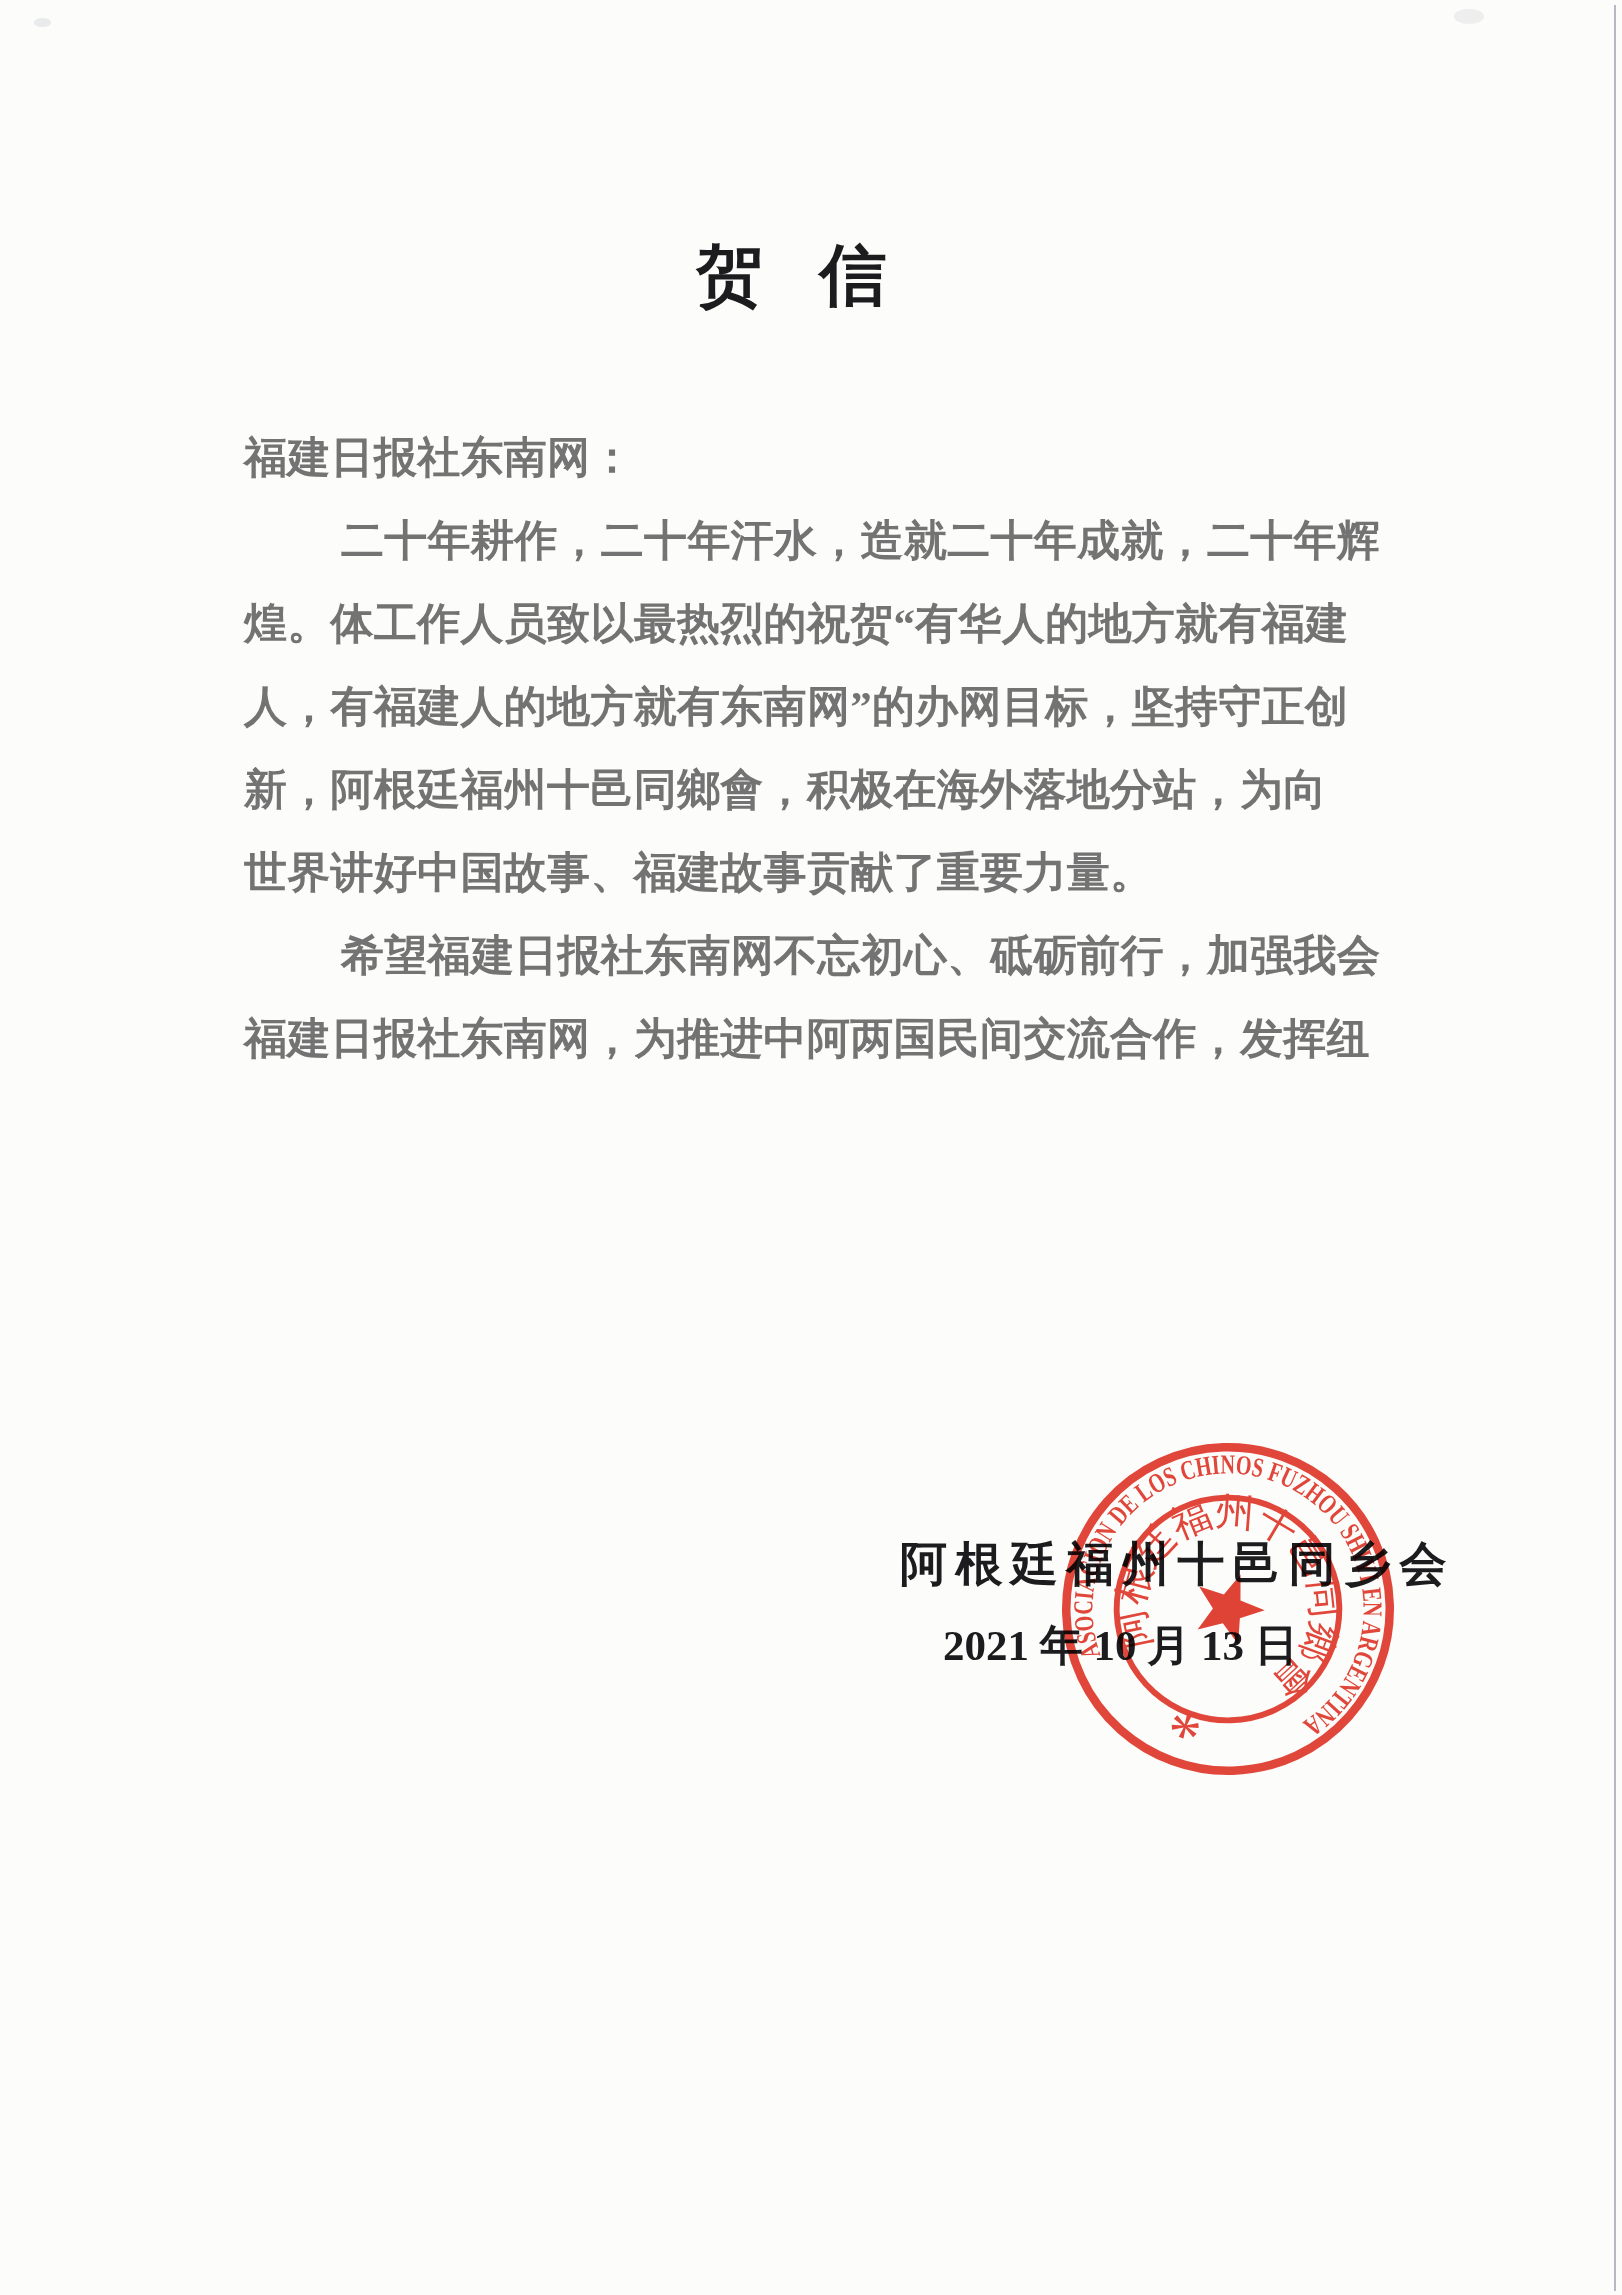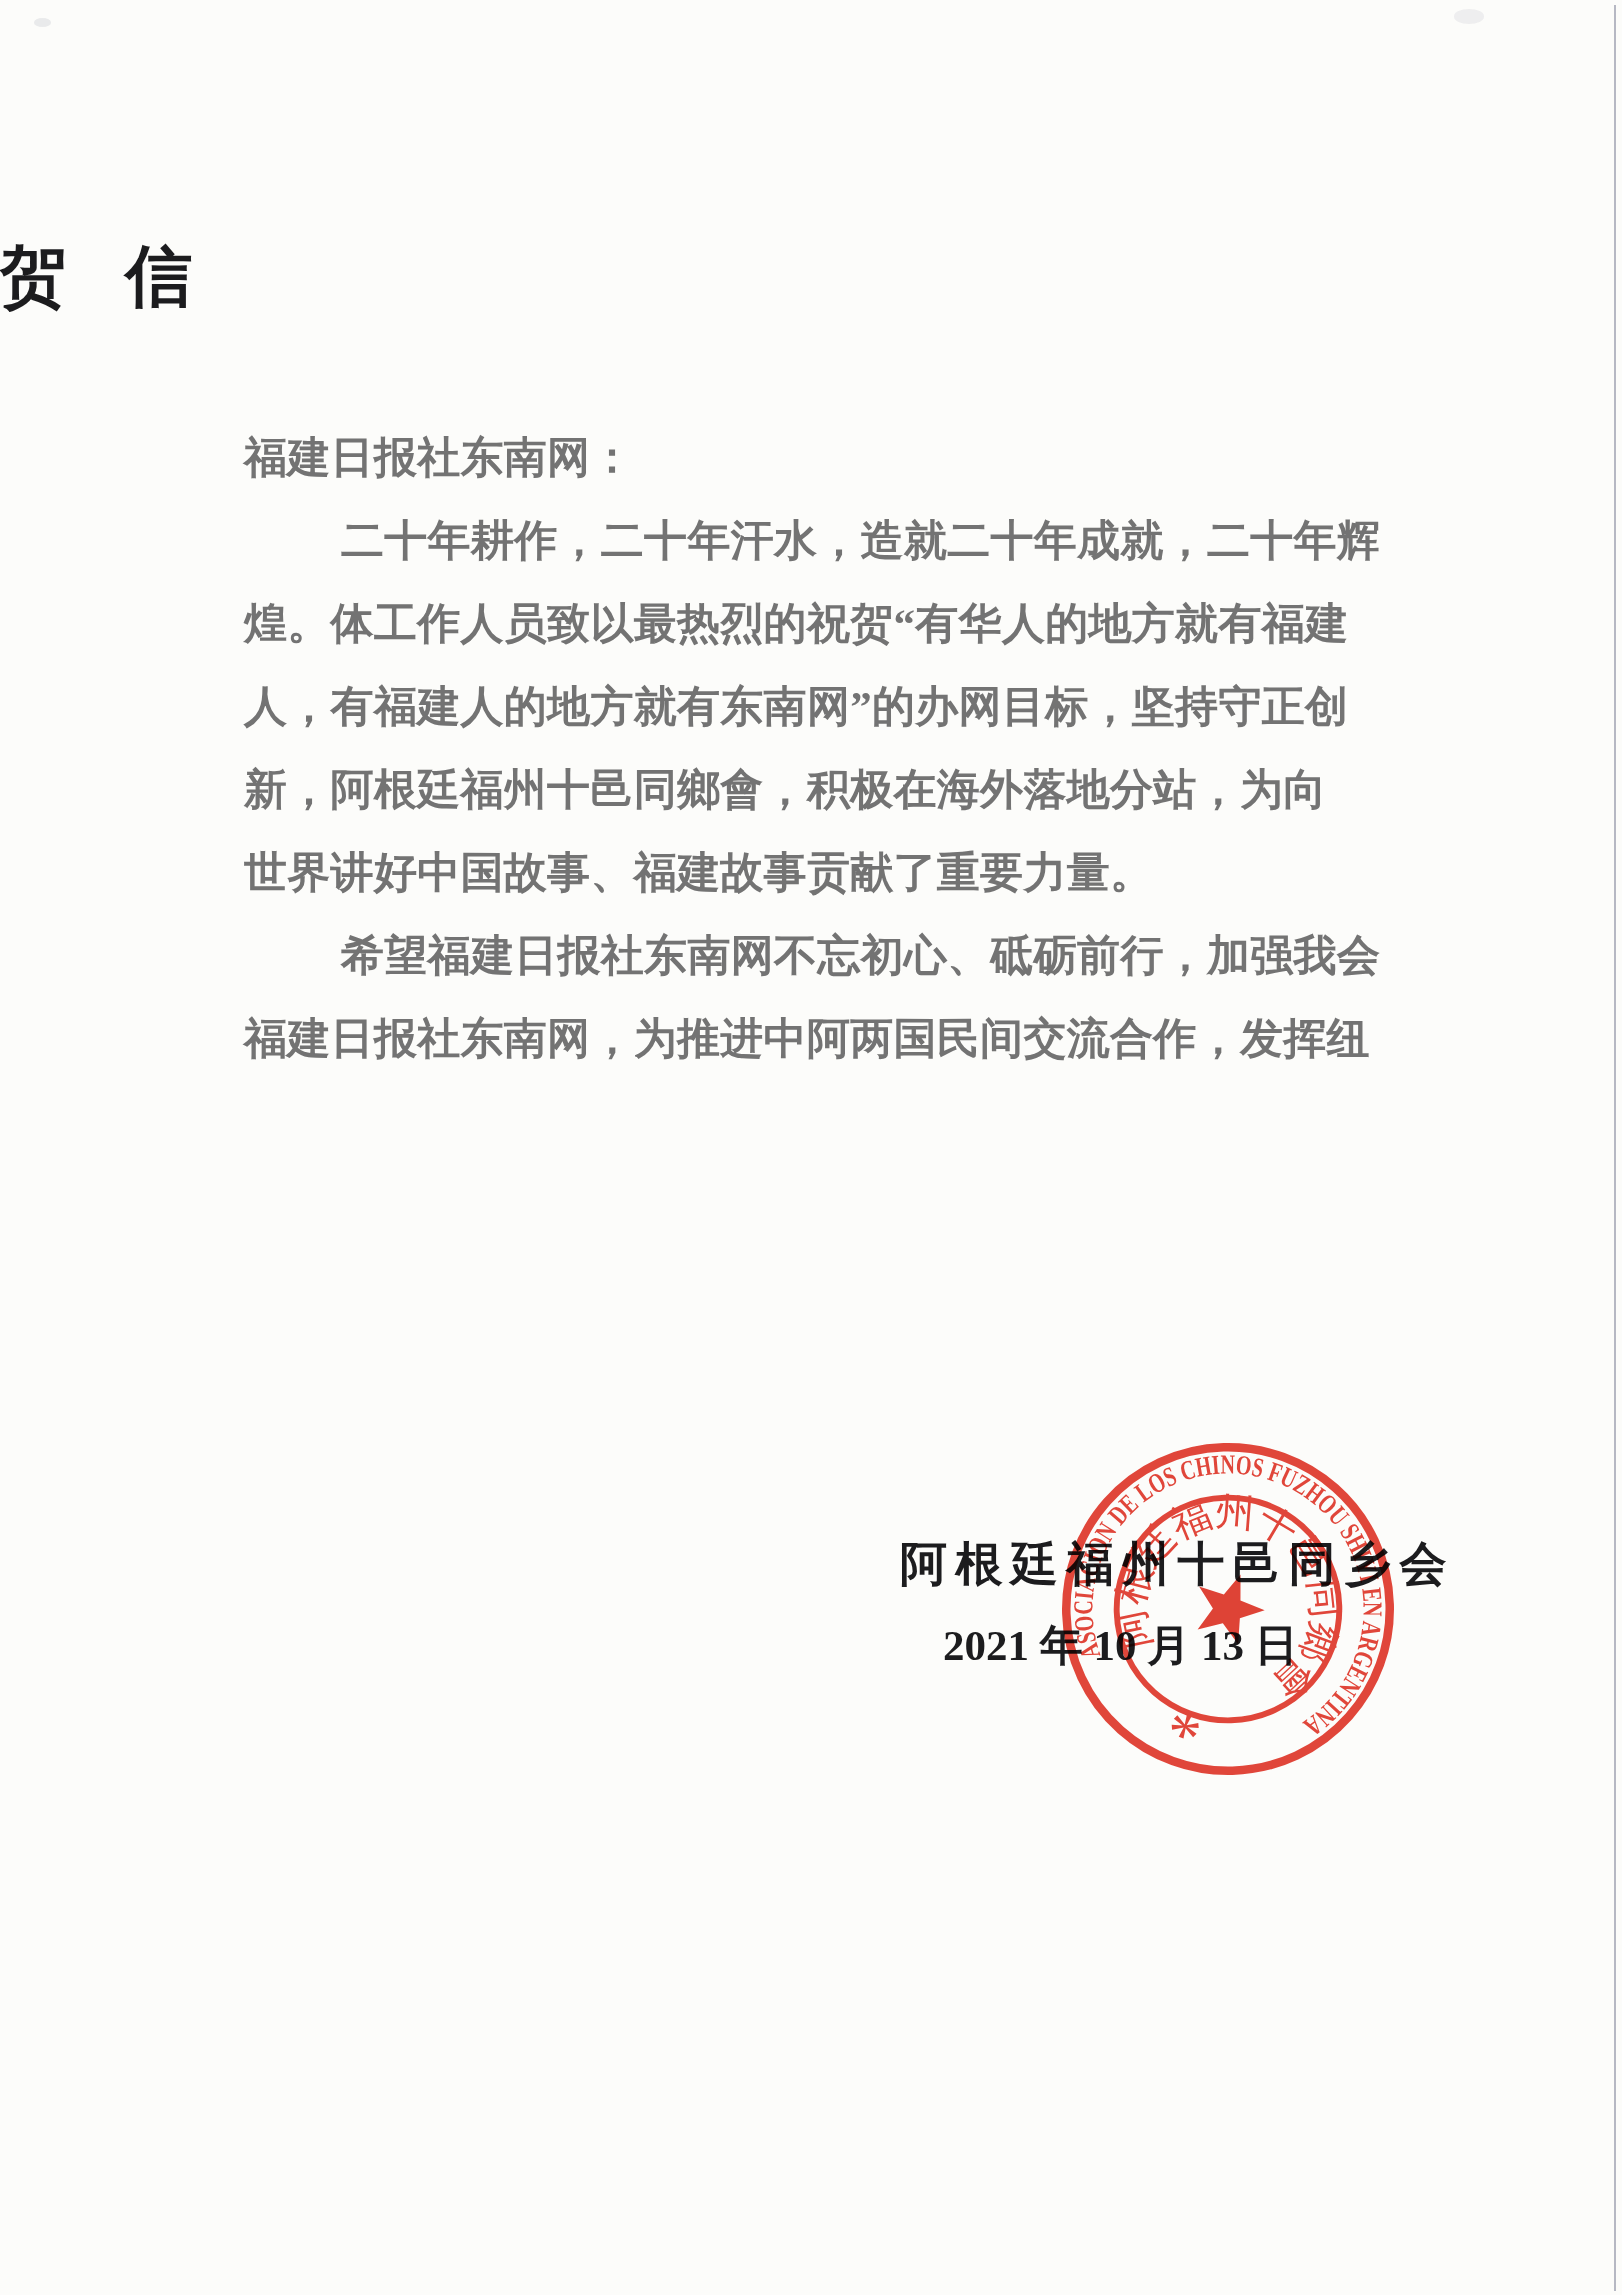--- a/index.html
+++ b/index.html
@@ -25,8 +25,8 @@
   .title {
     position: absolute;
     left: 0; right: 39px; top: 237px;
-    text-align: left;
-    font-family: Liberation Sans, sans-serif;
+    text-align: center;
+    font-family: Liberation Serif, serif;
     font-weight: 900;
     font-size: 67px;
     line-height: 77px;

